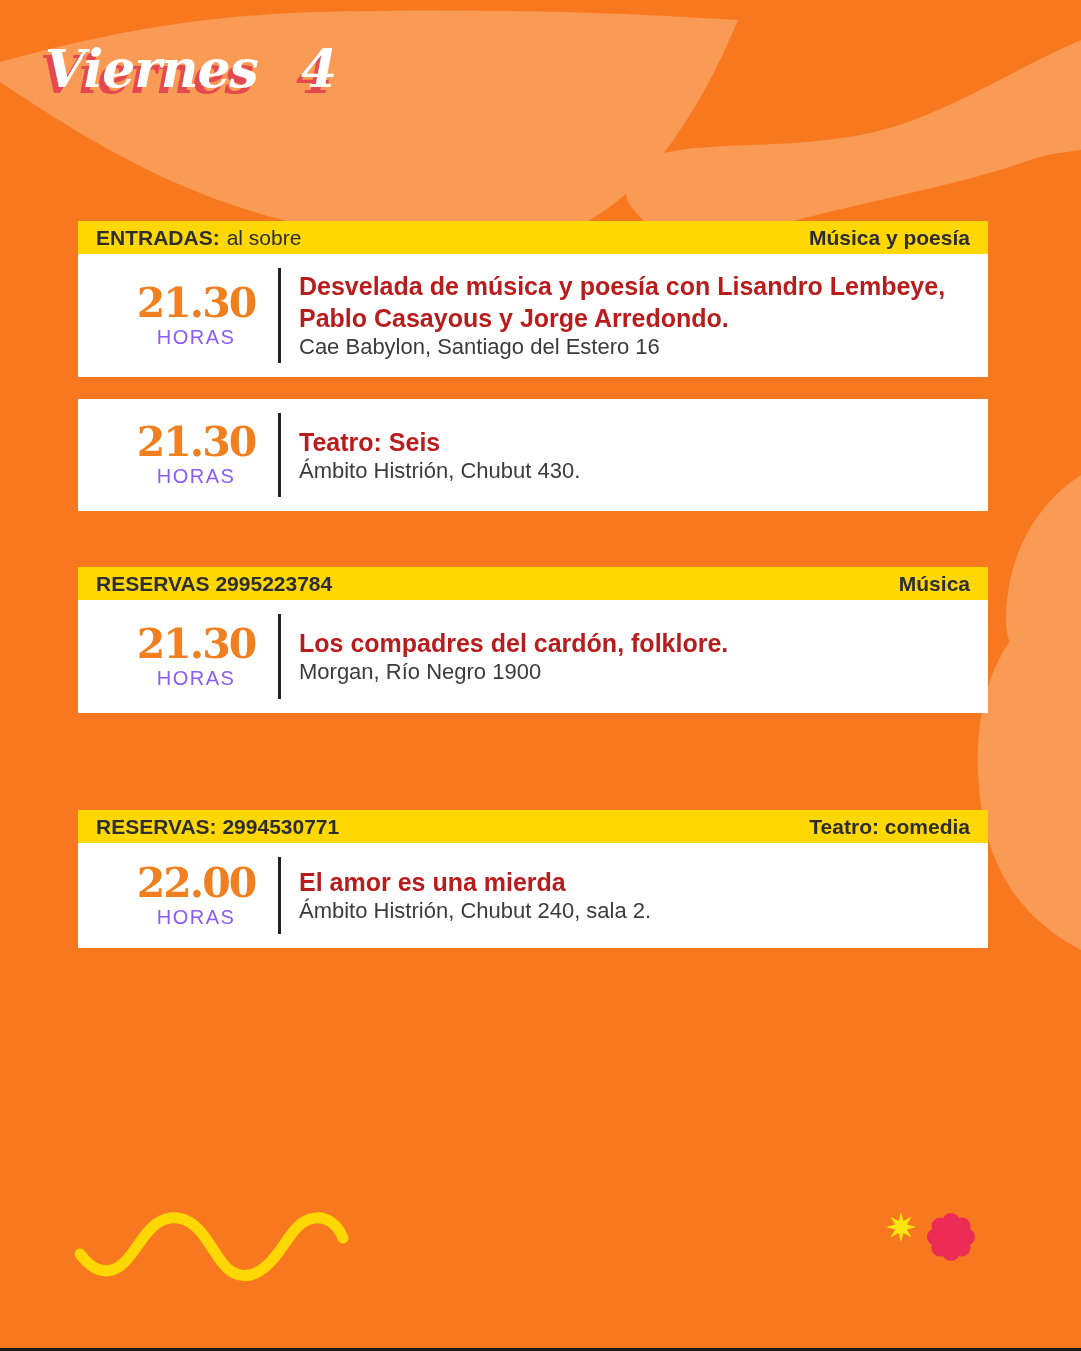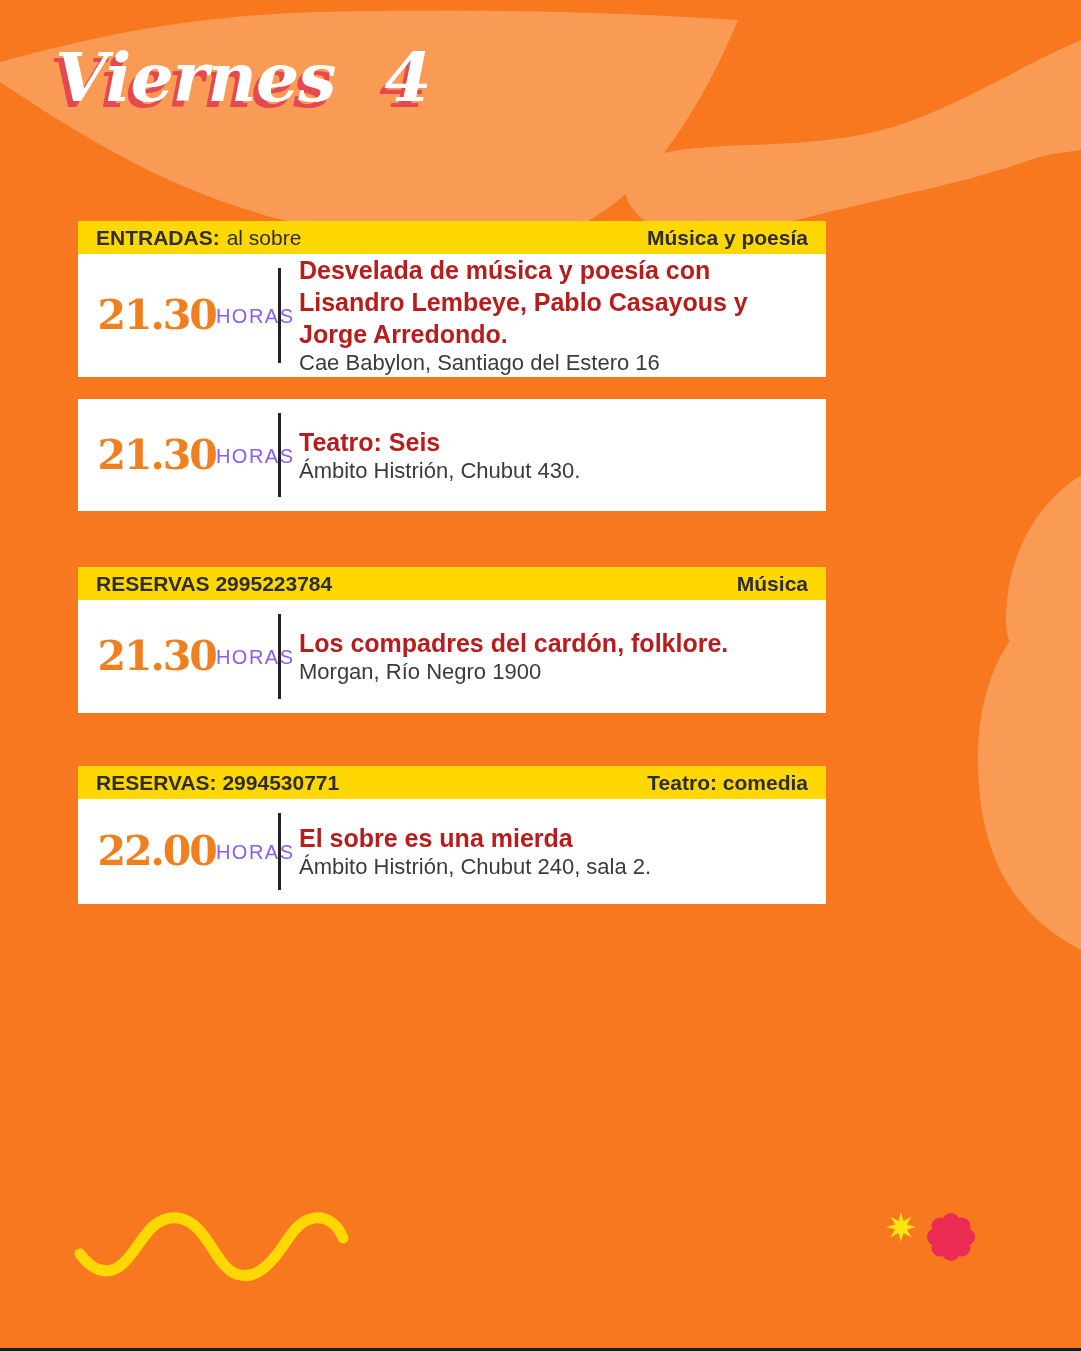--- a/index.html
+++ b/index.html
@@ -14,10 +14,10 @@
 
   
   .title{
-    position:absolute;left:55px;top:40px;margin:0;
+    position:absolute;left:45px;top:40px;margin:0;
     font-family:"DejaVu Serif", serif;
     font-style:italic;font-weight:bold;
-    font-size:68px;line-height:1.1;
+    font-size:52px;line-height:1.1;
     color:#FFFFFF;
     word-spacing:26px;
     letter-spacing:-1px;

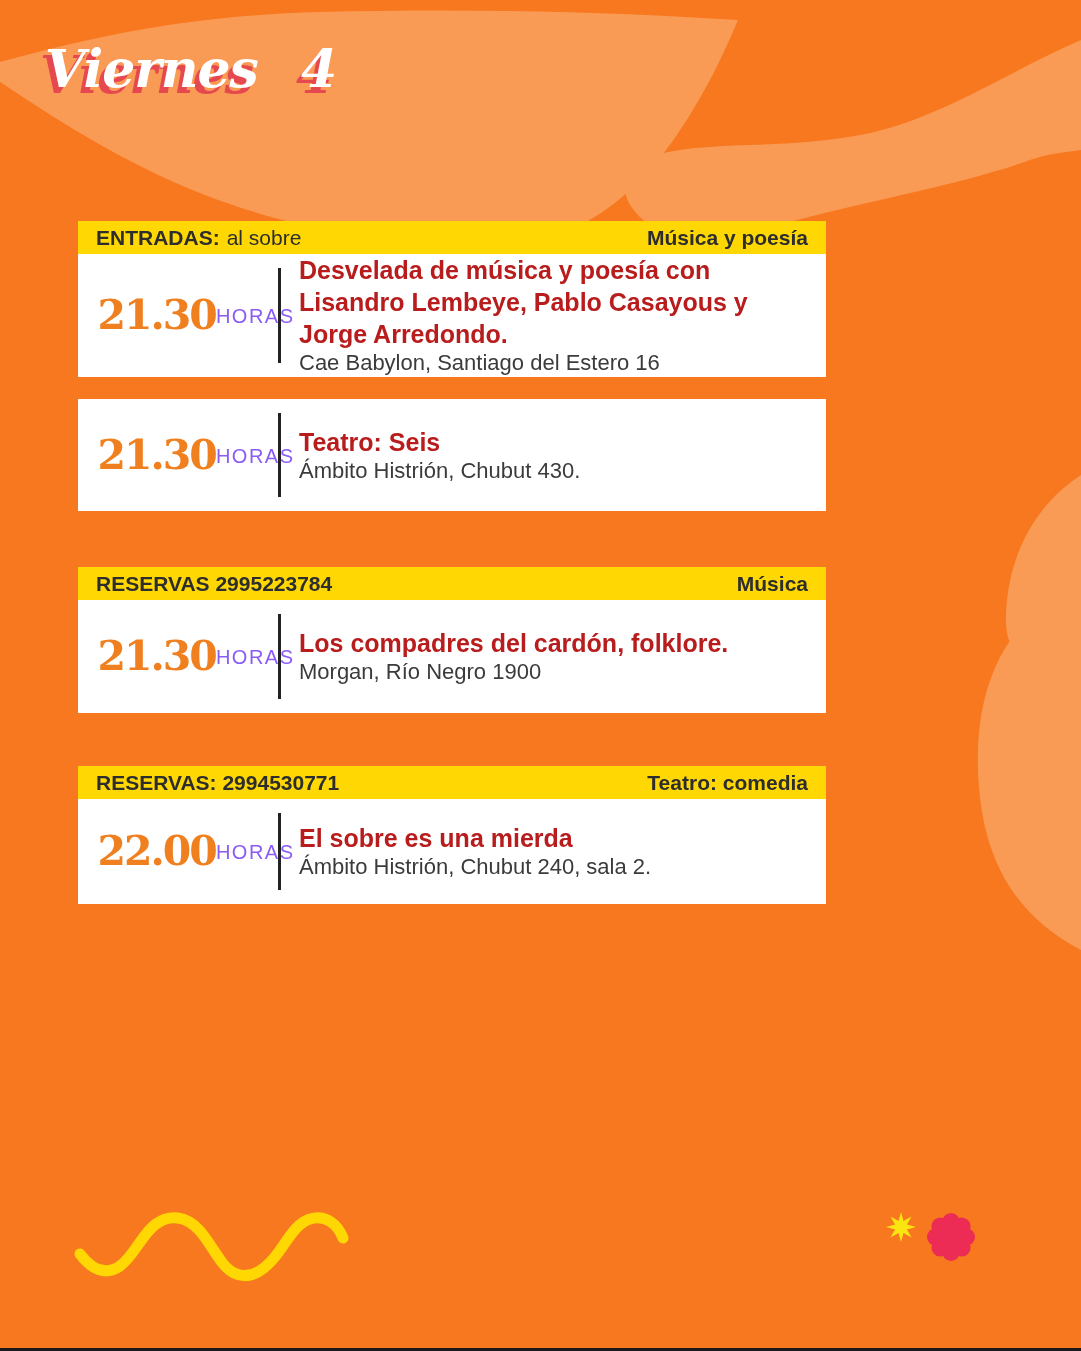--- a/index.html
+++ b/index.html
@@ -25,7 +25,7 @@
   }
 
   
-  .block{position:absolute;left:78px;width:748px;}
+  .block{position:absolute;left:78px;width:910px;}
   .b1{top:221px}.b2{top:399px}.b3{top:567px}.b4{top:766px}
 
   .bar{

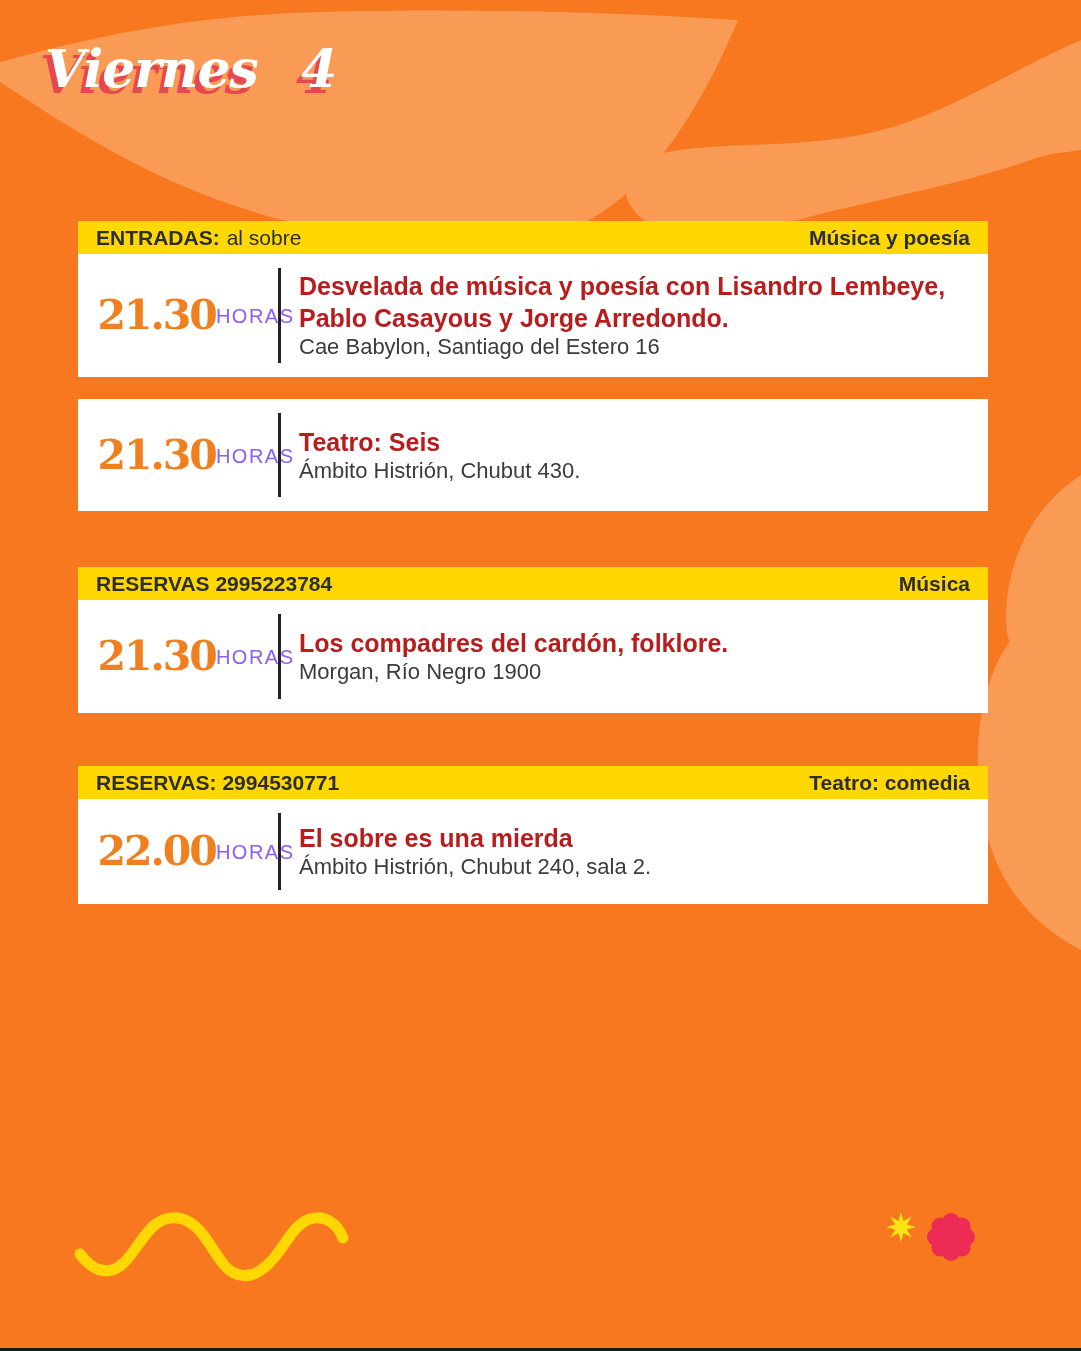--- a/index.html
+++ b/index.html
@@ -52,7 +52,7 @@
 
   .time{
     width:164px;flex:0 0 164px;
-    display:flex;flex-direction:row;align-items:center;justify-content:center;padding-left:36px;
+    display:flex;flex-direction:column;align-items:center;justify-content:center;padding-left:36px;
   }
   .time-num{
     font-family:"DejaVu Serif", serif;font-weight:bold;

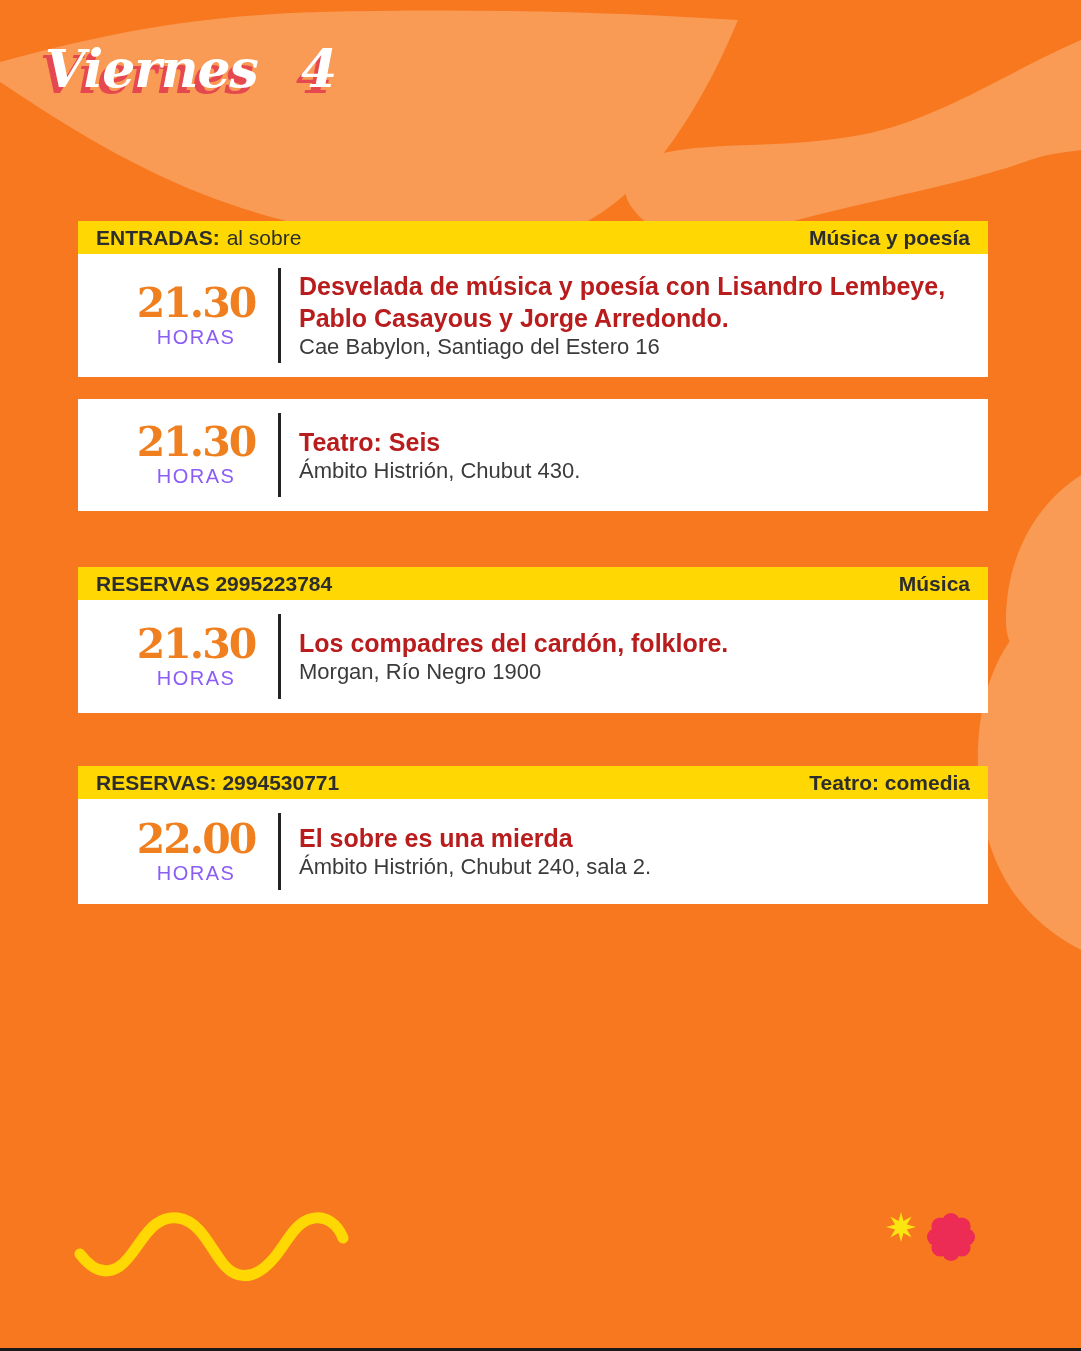--- a/index.html
+++ b/index.html
@@ -26,7 +26,7 @@
 
   
   .block{position:absolute;left:78px;width:910px;}
-  .b1{top:221px}.b2{top:399px}.b3{top:567px}.b4{top:766px}
+  .b1{top:221px}.b2{top:399px}.b3{top:567px}.b4{top:810px}
 
   .bar{
     height:33px;background:#FFD803;

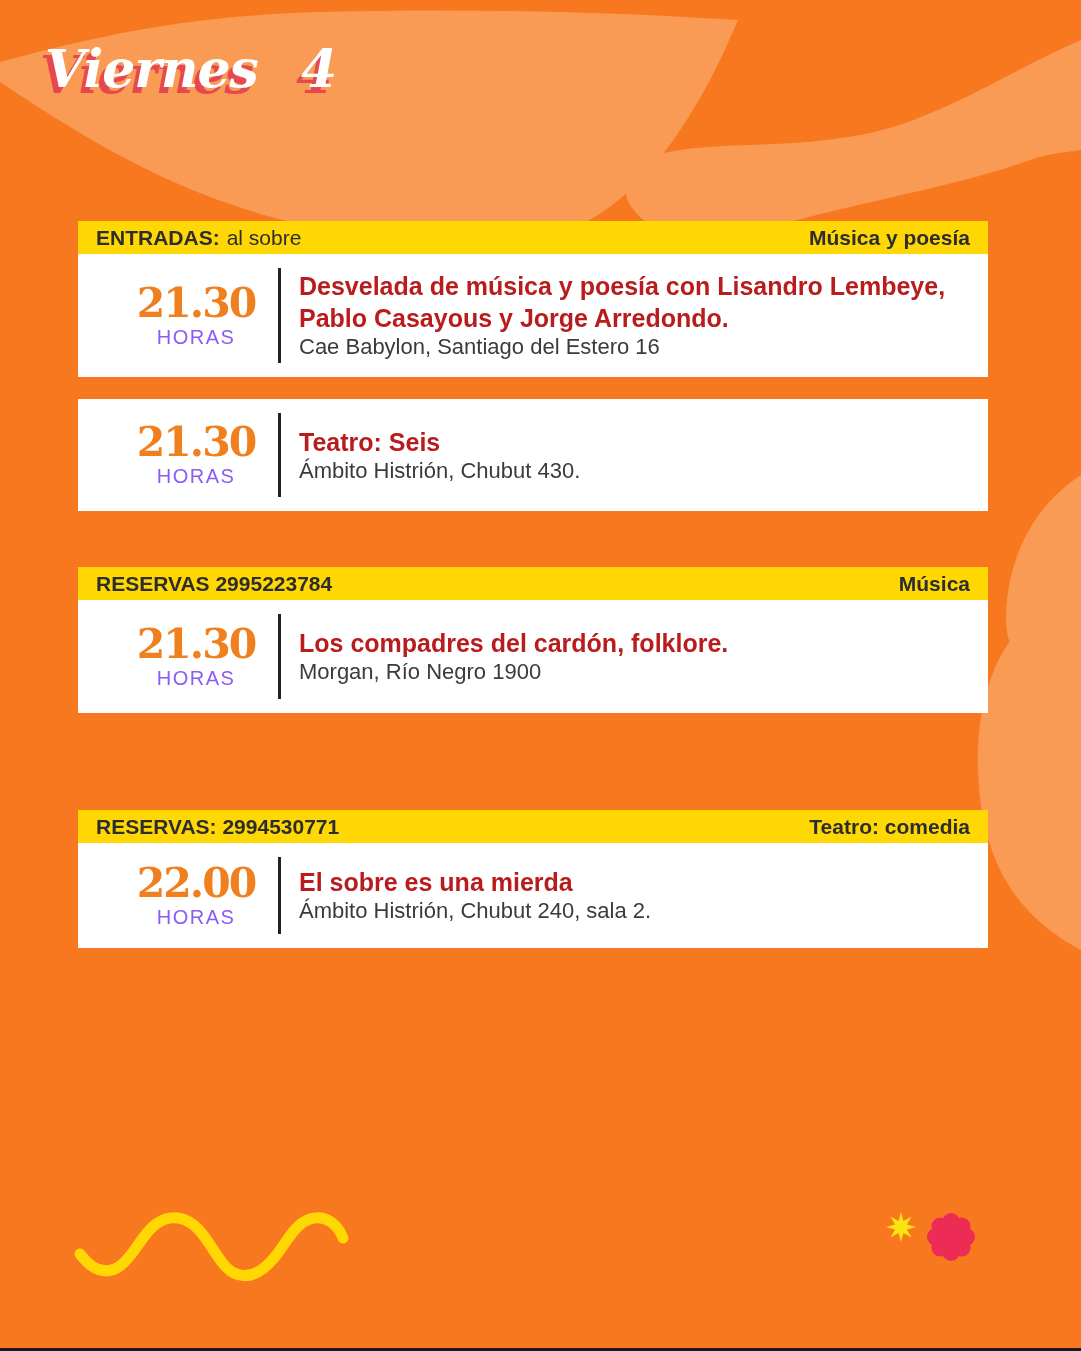--- a/index.html
+++ b/index.html
@@ -171,7 +171,7 @@
       </div>
       <div class="vline"></div>
       <div class="info">
-        <div class="etitle">El sobre es una mierda</div>
+        <div class="etitle">El amor es una mierda</div>
         <div class="venue">Ámbito Histrión, Chubut 240, sala 2.</div>
       </div>
     </div>

